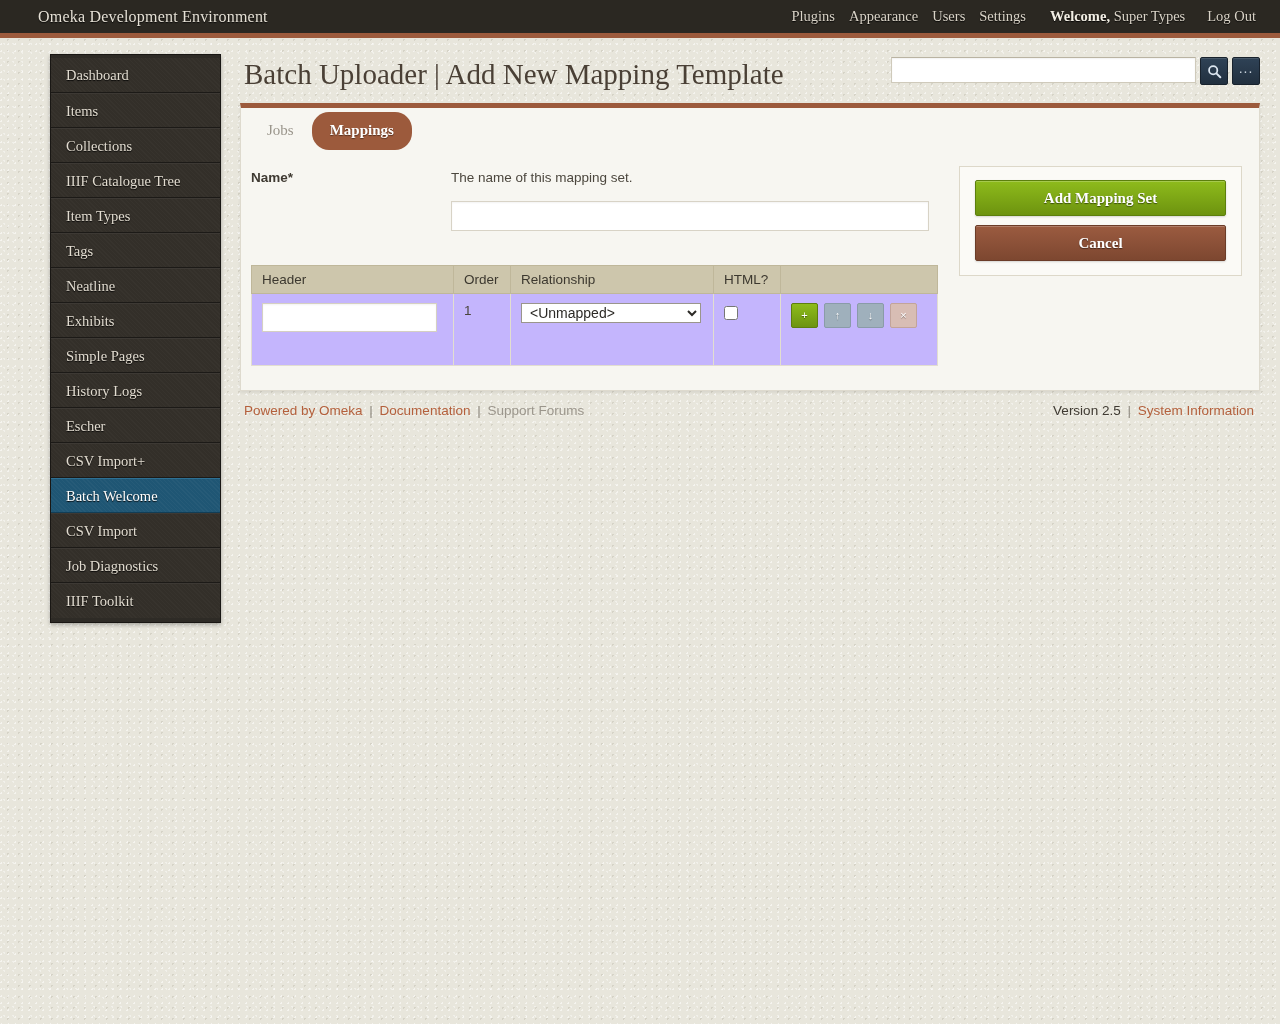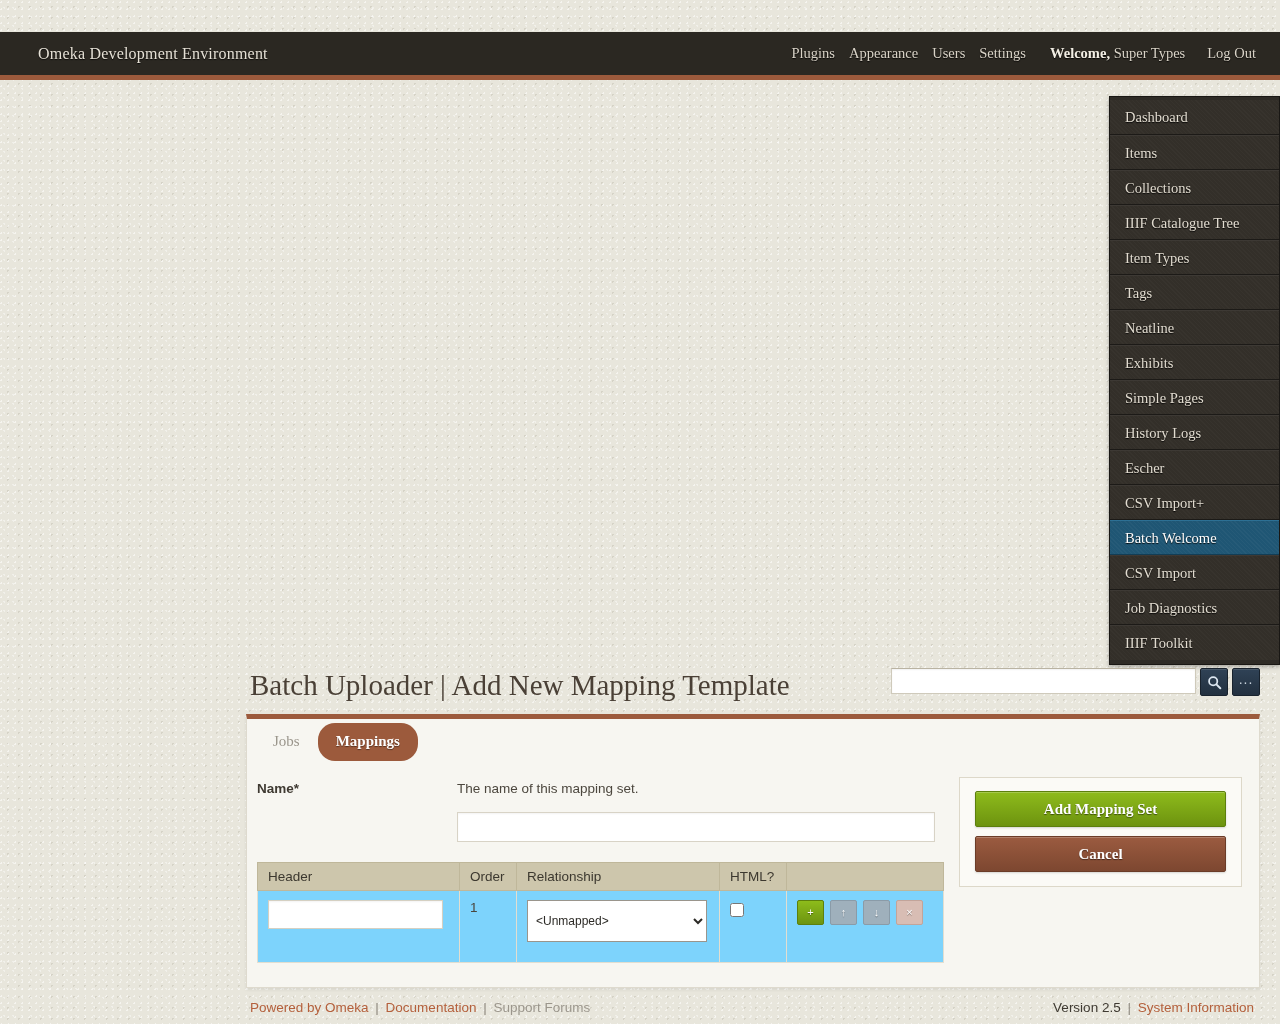--- a/index.html
+++ b/index.html
@@ -22,14 +22,13 @@
   
   #topbar {
     position: relative;
-    height: 48px;
+    height: 38px;
     background: #2b2822;
     border-bottom: 5px solid #9c5a3c;
     display: flex;
     align-items: center;
     justify-content: space-between;
     padding: 0 24px 0 38px;
-    margin-top: 32px;
   }
   #site-title {
     font-family: "Liberation Serif", serif;

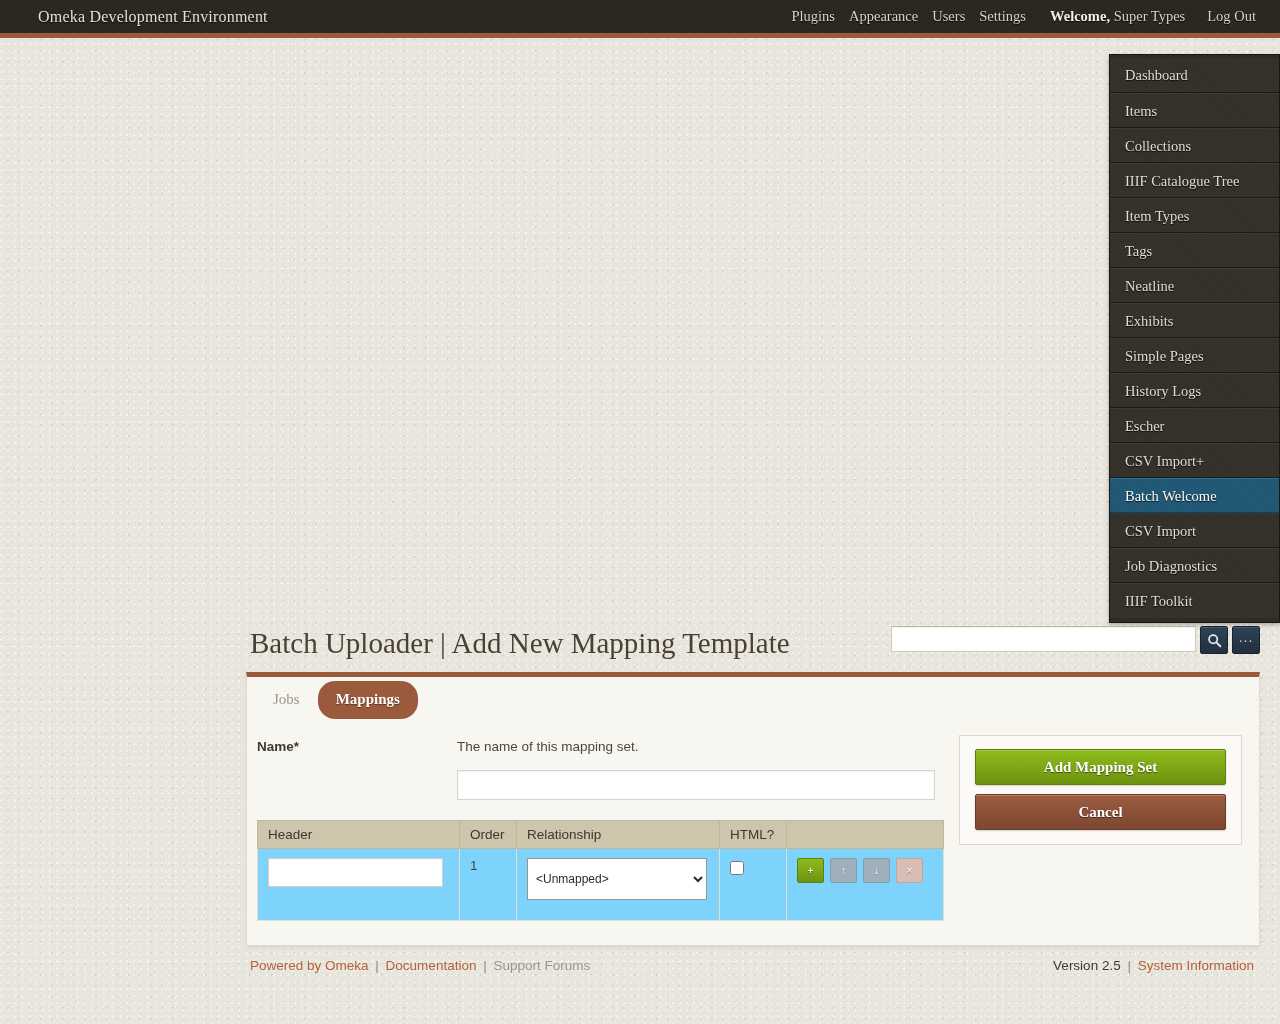--- a/index.html
+++ b/index.html
@@ -69,9 +69,8 @@
   #page {
     position: relative;
     display: flex;
-    align-items: flex-end;
+    align-items: flex-start;
     padding: 16px 0 0 0;
-    flex-direction: column;
   }
 
   

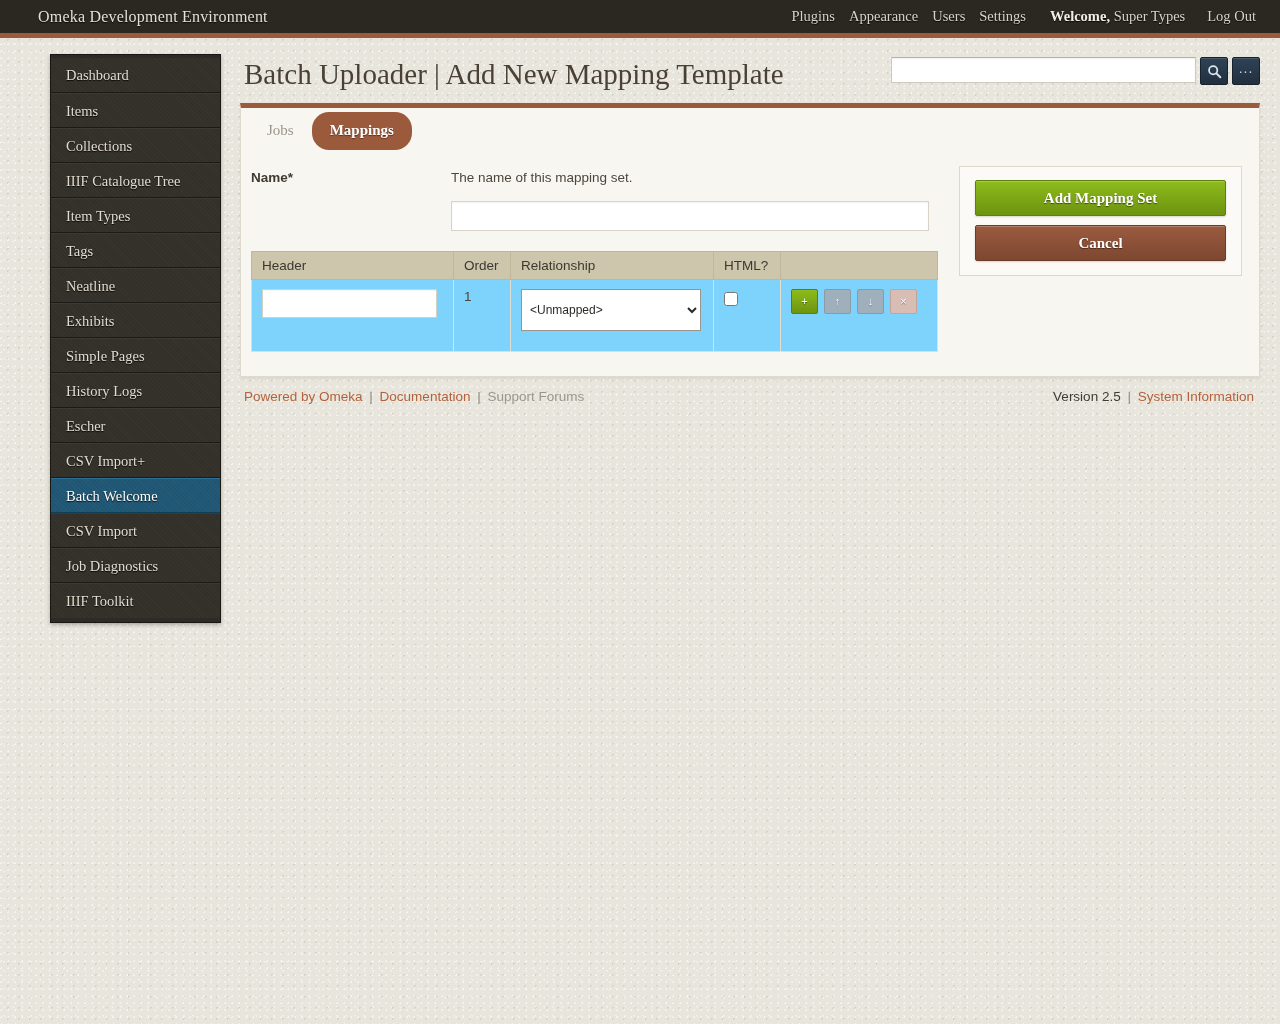--- a/index.html
+++ b/index.html
@@ -253,11 +253,11 @@
 
   
   #map-table {
-    margin-top: 20px;
+    margin-top: 34px;
     border-collapse: collapse;
     width: 681px;
     table-layout: fixed;
-    background: #7dd3fc;
+    background: #c4b5fd;
   }
   #map-table th {
     background: #cdc6ac;

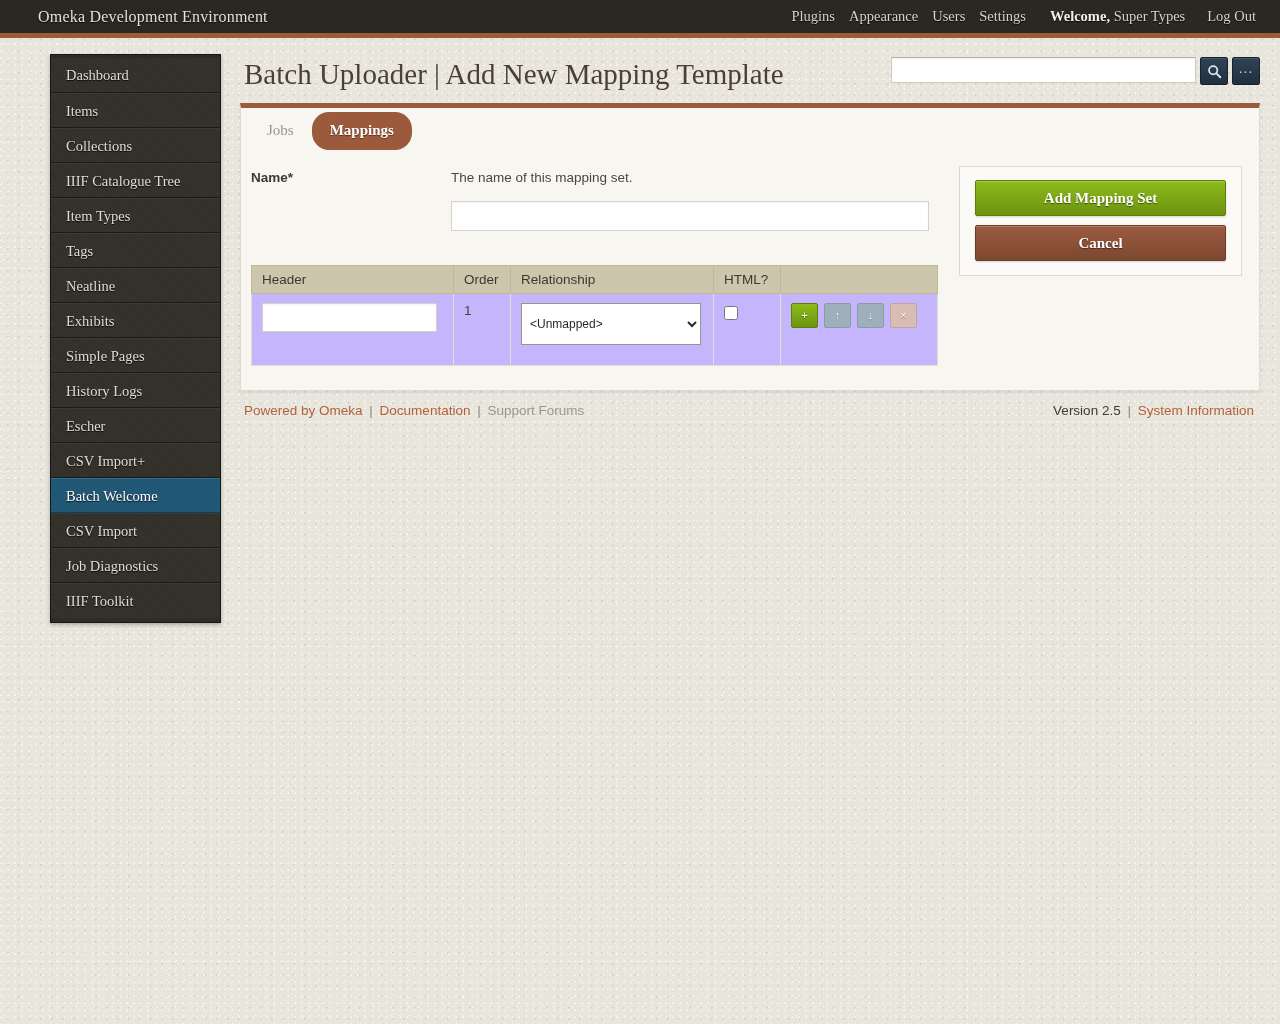--- a/index.html
+++ b/index.html
@@ -296,11 +296,11 @@
   }
   #rel-select {
     width: 180px;
-    height: 42px;
+    height: 20px;
     border: 1px solid #9a958c;
     background: #fff;
     font-family: "Liberation Sans", sans-serif;
-    font-size: 12px;
+    font-size: 14px;
     color: #2c2a26;
     padding-left: 4px;
     outline: none;

